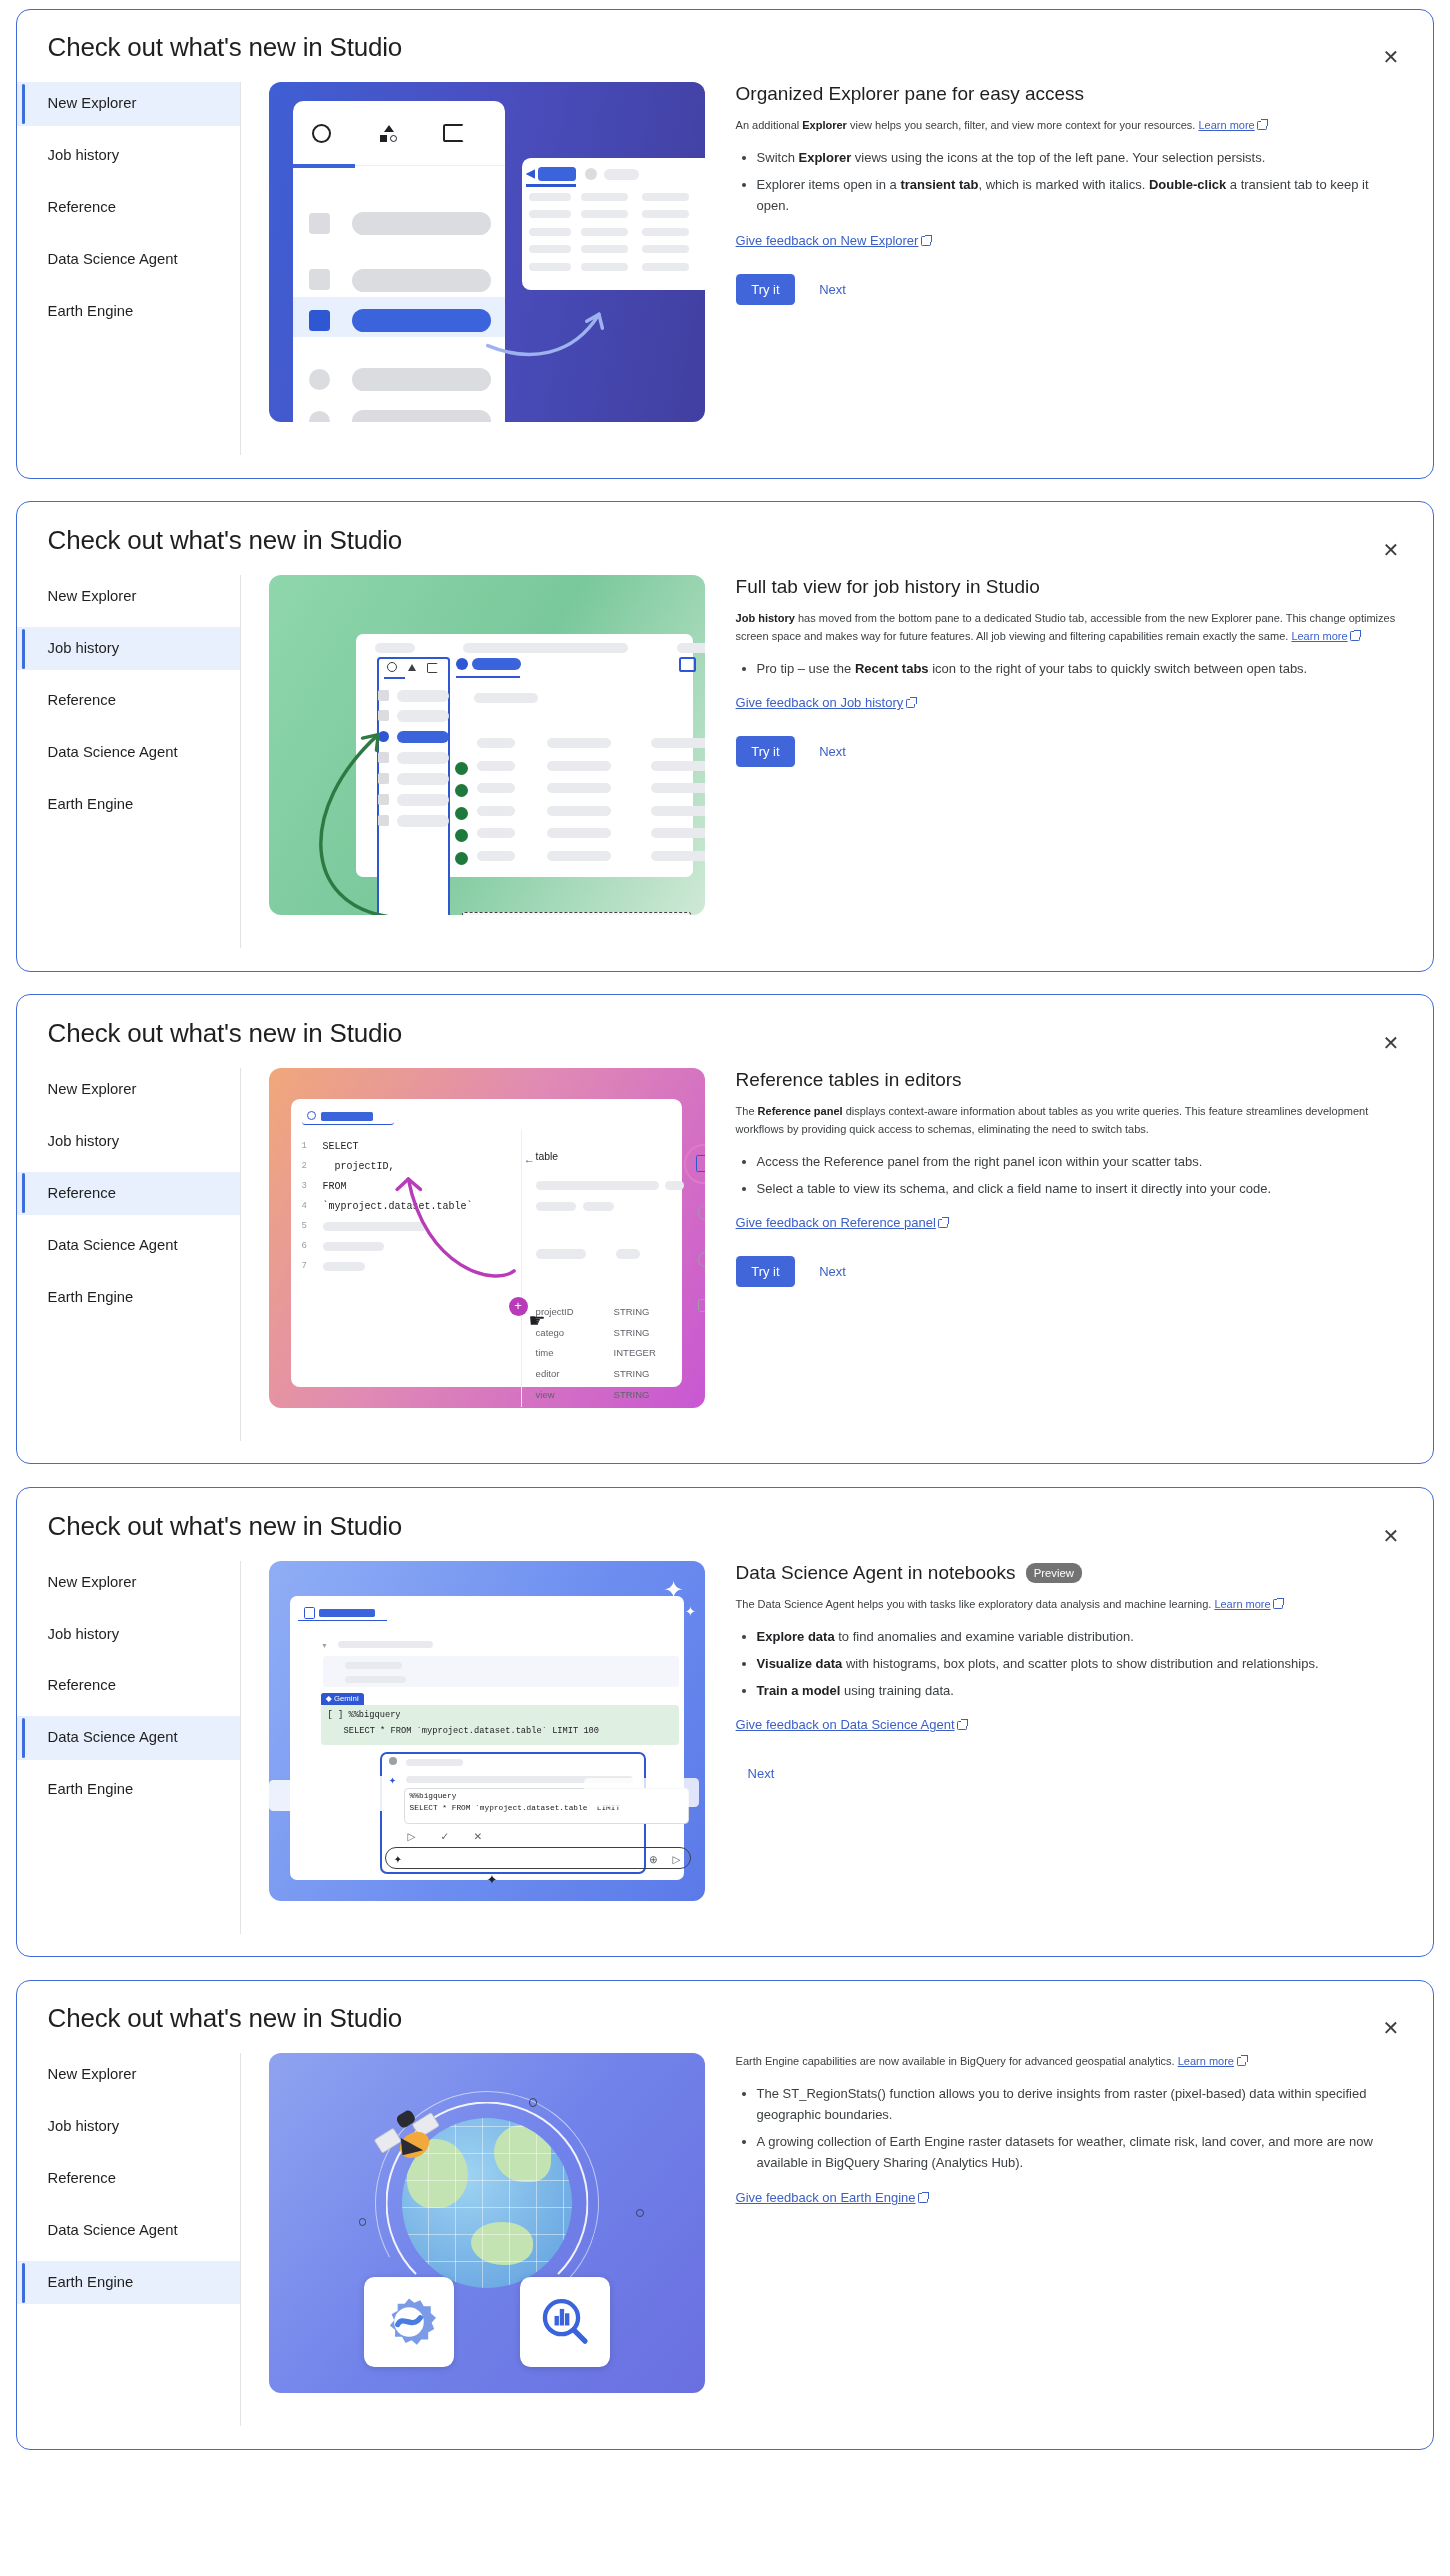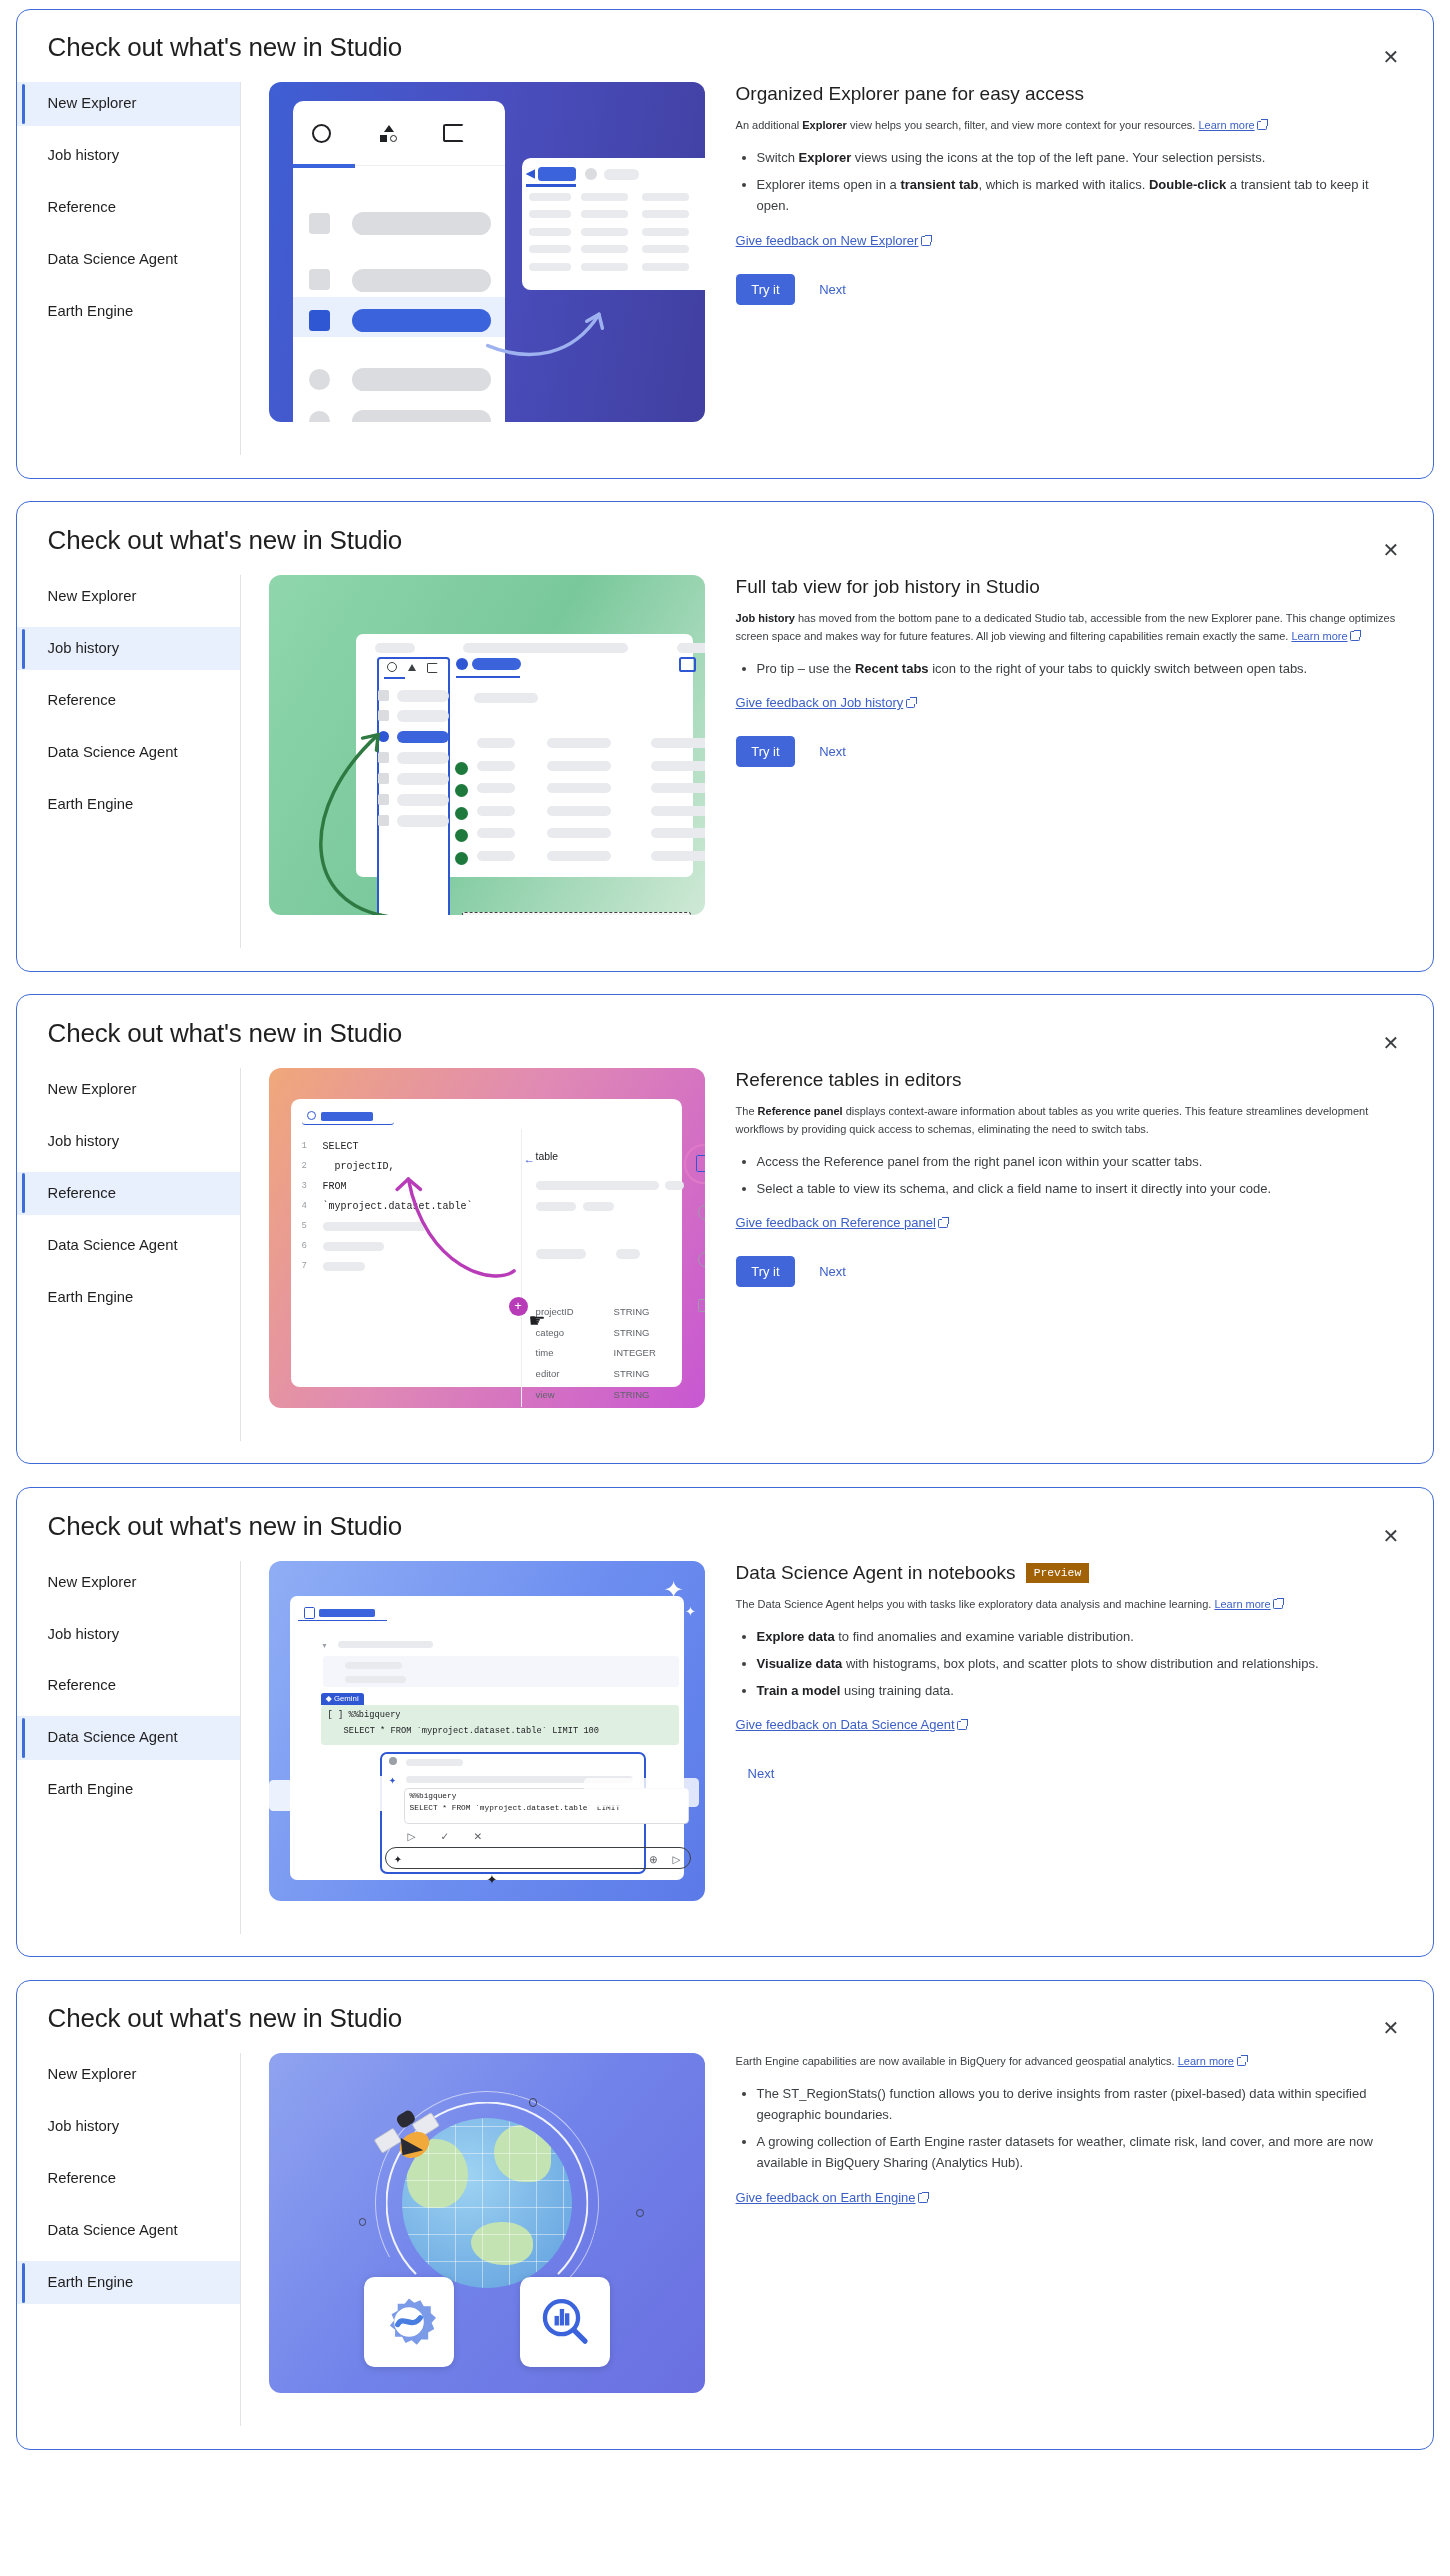--- a/index.html
+++ b/index.html
@@ -113,14 +113,13 @@
     line-height: 1.3;
   }
   .badge {
-    background: #a16207;
+    background: #737373;
     color: #ffffff;
     font-size: 11.3px;
     padding: 2.6px 7.8px;
-    border-radius: 0;
+    border-radius: 9px;
     font-weight: 400;
     line-height: 1.3;
-    font-family: Liberation Mono, monospace;
   }
   .content p.lead {
     font-size: 11px;

